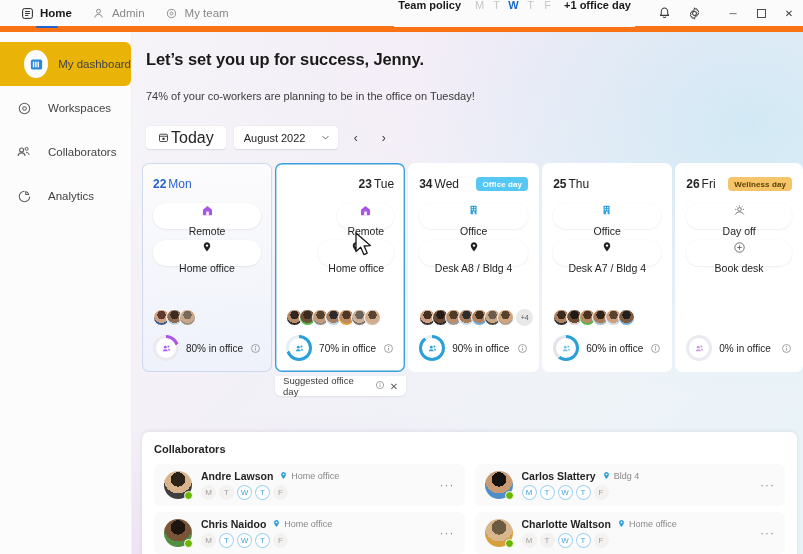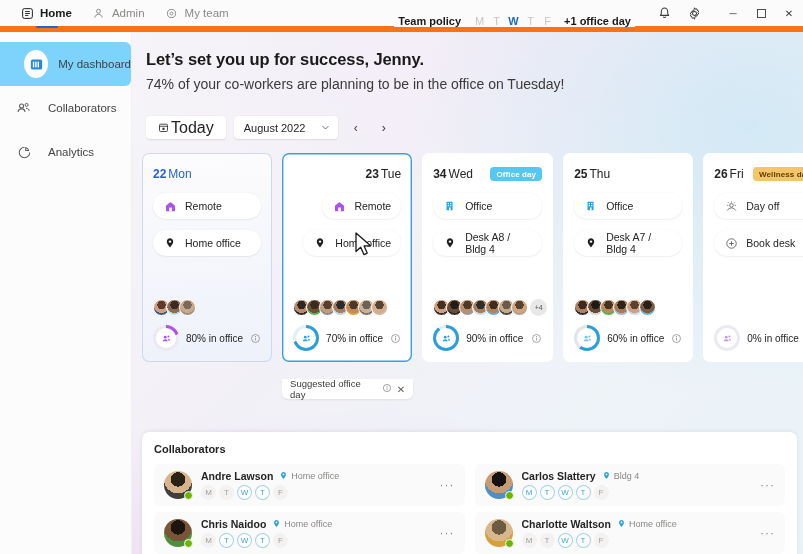--- a/index.html
+++ b/index.html
@@ -38,7 +38,7 @@
   .tb-spacer { flex: 1; }
 
   .policy-pill {
-    display: flex; align-items: flex-end; gap: 0px;
+    display: flex; align-items: flex-start; gap: 0px;
     background: #fbfbfb; height: 28px; padding: 0 4px;
     font-size: 11px;
   }

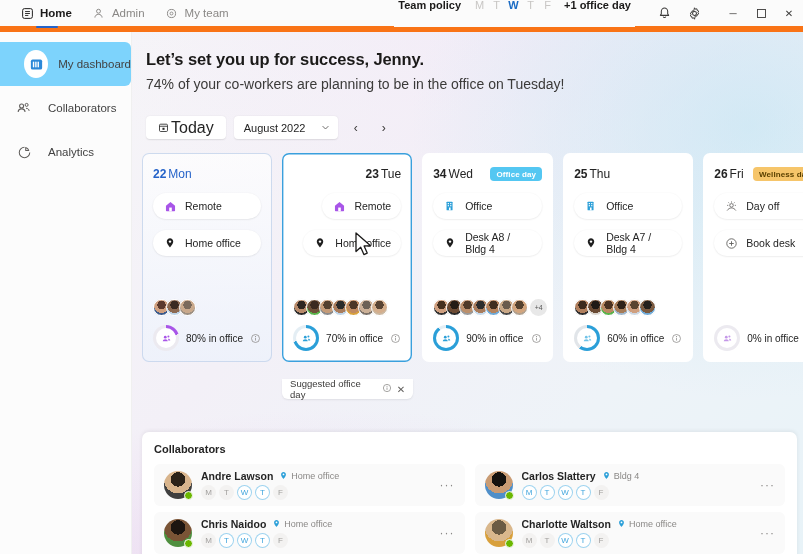--- a/index.html
+++ b/index.html
@@ -72,7 +72,7 @@
     cursor: default; position: relative;
   }
   .side-item.active {
-    background: #7dd3fc; border-radius: 0 6px 6px 0; padding-left: 24px;
+    background: #eab308; border-radius: 0 6px 6px 0; padding-left: 24px;
   }
   .side-ico-wrap {
     width: 28px; height: 28px; border-radius: 50%;

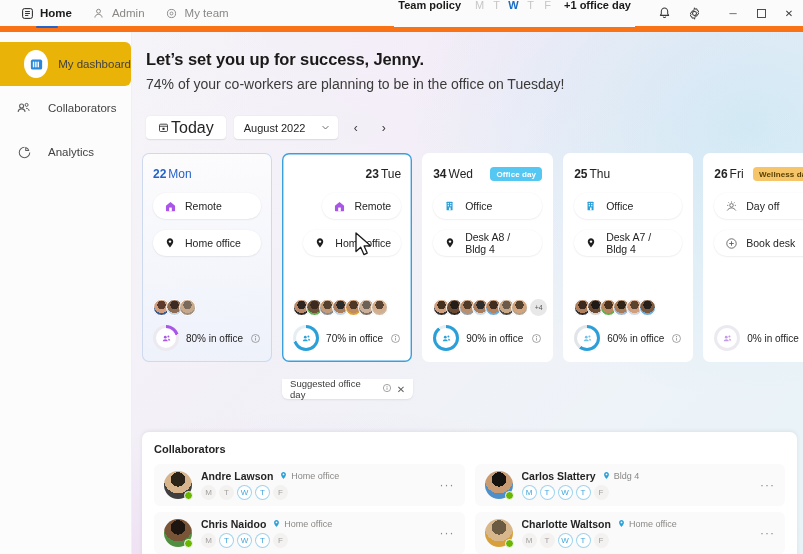--- a/index.html
+++ b/index.html
@@ -95,7 +95,7 @@
 
   .hero { padding: 18px 0 0 14px; }
   .hero h1 { font-size: 16.5px; font-weight: bold; letter-spacing: -0.1px; color: #1b1a19; }
-  .hero p { font-size: 14px; color: #3b3a39; margin-top: 7px; }
+  .hero p { font-size: 11px; color: #3b3a39; margin-top: 21px; }
 
   
   .datebar { display: flex; align-items: center; gap: 8px; margin: 24px 0 0 14px; }

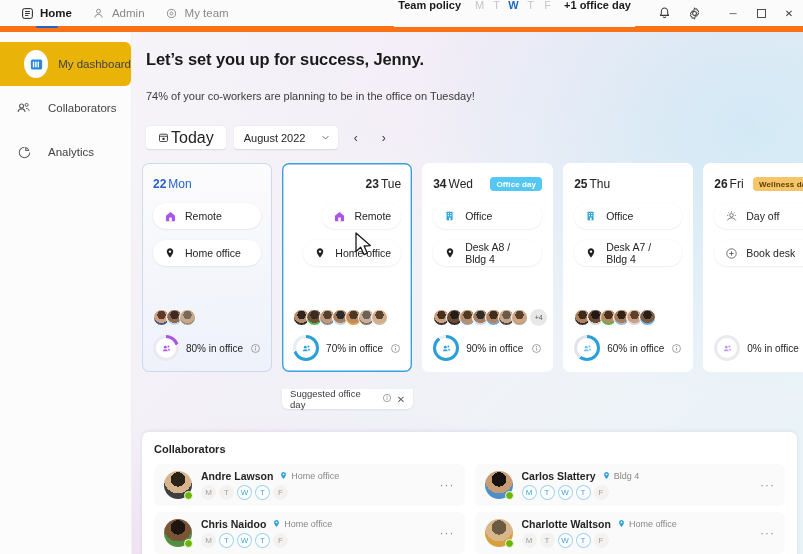--- a/index.html
+++ b/index.html
@@ -318,6 +318,15 @@
       <span class="side-lbl">My dashboard</span>
     </div>
 
+    <div class="side-item">
+      <span class="side-ico-wrap">
+        <svg width="15" height="15" viewBox="0 0 16 16">
+            <circle cx="8" cy="8" r="5.6" fill="none" stroke="#605e5c" stroke-width="1.1"></circle>
+            <circle cx="8" cy="8" r="1.9" fill="none" stroke="#605e5c" stroke-width="1.1"></circle>
+          </svg>
+      </span>
+      <span class="side-lbl">Workspaces</span>
+    </div>
 
     <div class="side-item">
       <span class="side-ico-wrap">

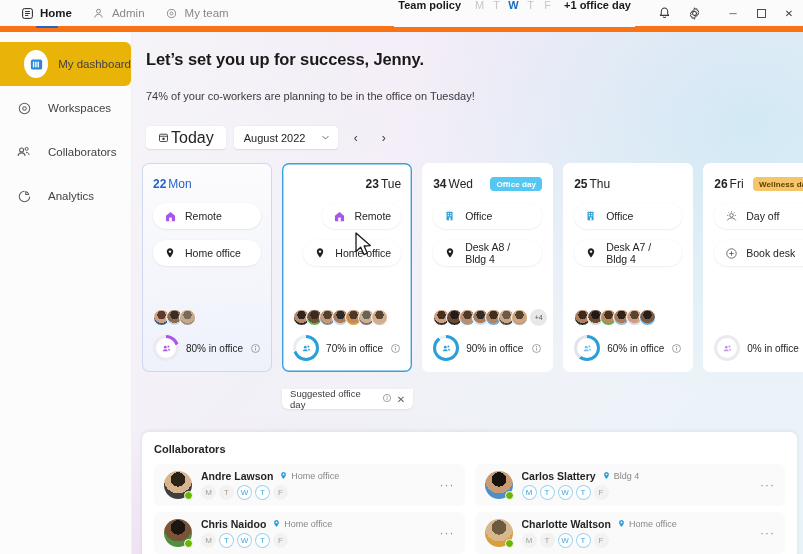--- a/index.html
+++ b/index.html
@@ -117,7 +117,7 @@
   }
 
   
-  .days { display: flex; gap: 10px; margin: 14px 0 0 10px; }
+  .days { display: flex; gap: 3px; margin: 14px 0 0 10px; }
   .daycard {
     width: 131px; height: 209px; border-radius: 7px;
     background: rgba(255,255,255,0.62);

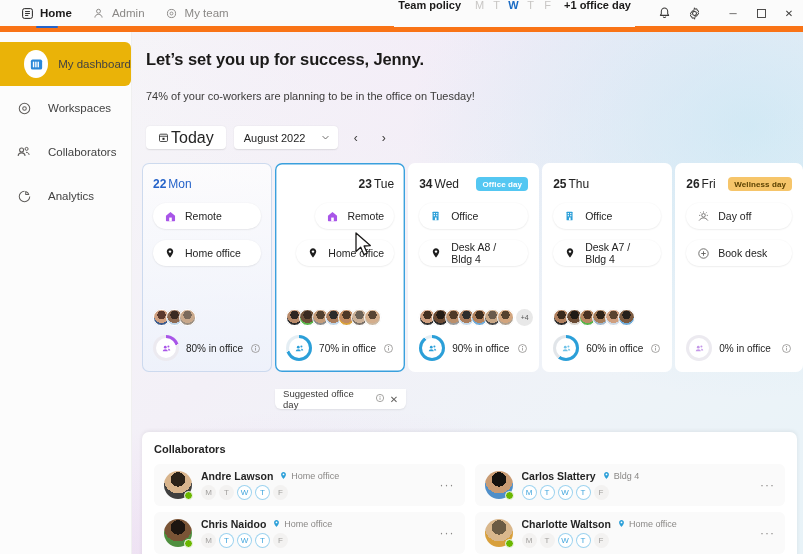--- a/index.html
+++ b/index.html
@@ -149,6 +149,7 @@
     font-size: 10.5px; color: #242424; margin-top: 10px;
     box-shadow: 0 0.6px 1.8px rgba(0,0,0,0.11);
     cursor: default;
+    flex-direction: column;
   }
   .pill.sub { margin-top: 11px; }
   .pill-ico { width: 14px; height: 14px; display: flex; align-items: center; justify-content: center; flex: 0 0 14px; }

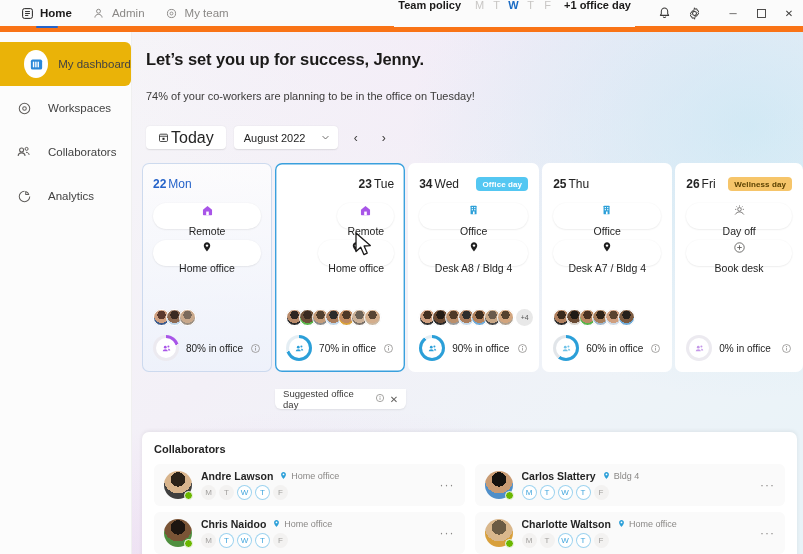--- a/index.html
+++ b/index.html
@@ -181,7 +181,7 @@
   .info-ico { margin-left: auto; color: #8a8886; display: flex; align-items: center; }
 
   .suggest-bar {
-    position: absolute; left: 0; top: 226px; width: 131px; height: 20px;
+    position: absolute; left: 0; top: 213px; width: 131px; height: 20px;
     background: #ffffff; border-radius: 0 0 6px 6px;
     display: flex; align-items: center; gap: 5px; padding: 0 8px;
     font-size: 9.5px; color: #3b3a39;

